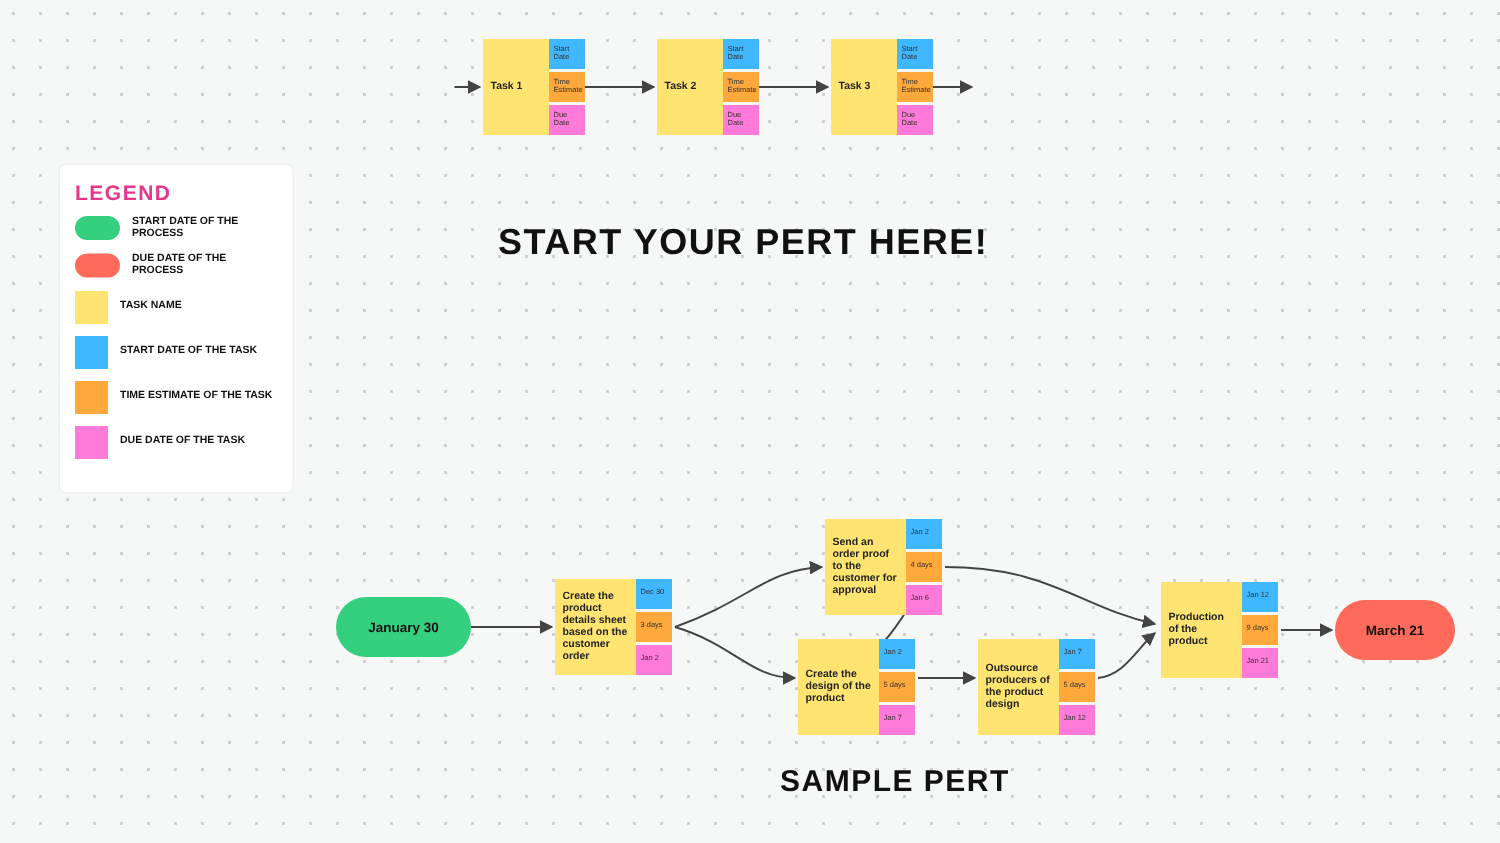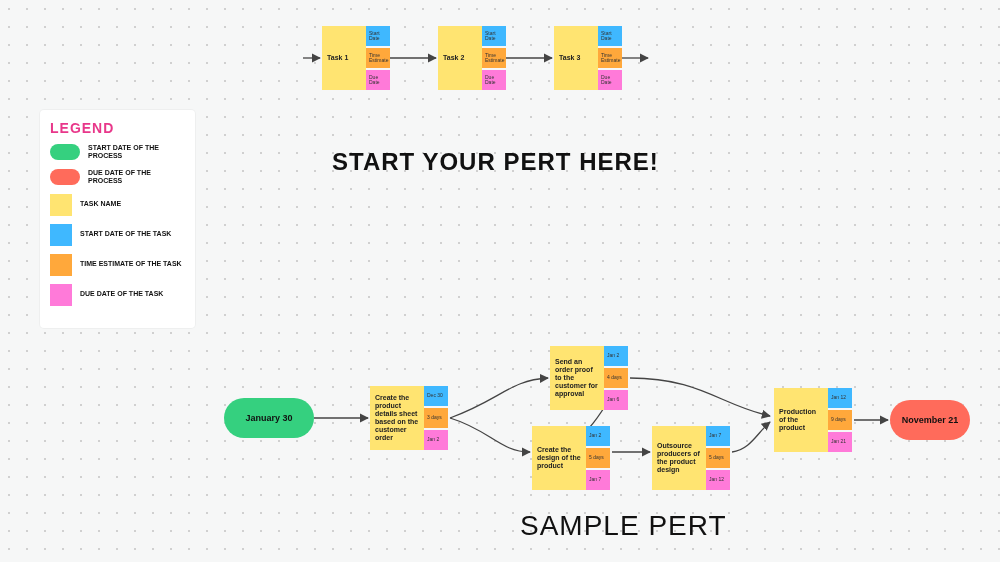--- a/index.html
+++ b/index.html
@@ -171,7 +171,7 @@
   </div>
 
   <div class="pill pill-xl red" style="left:890px;top:400px;width:80px">
-      <span>November 21</span>
+      <span>March 21</span>
     </div>
 
   <div class="h2" style="left:520px;top:510px">SAMPLE PERT</div>

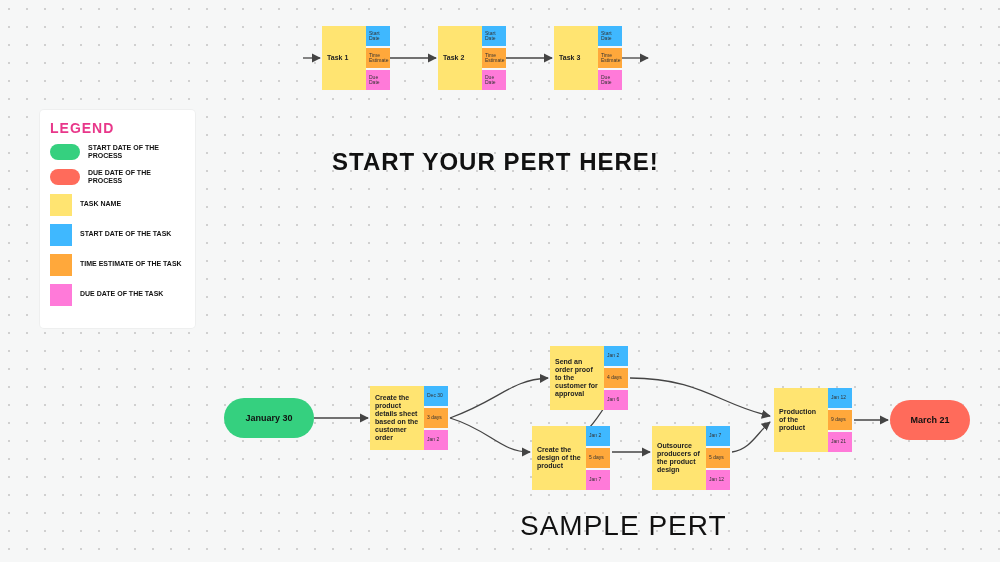--- a/index.html
+++ b/index.html
@@ -37,7 +37,7 @@
 
   
   .h1{position:absolute;font-size:24px;font-weight:800;letter-spacing:1px;color:#111}
-  .h2{position:absolute;font-size:28px;font-weight:400;letter-spacing:1px;color:#111}
+  .h2{position:absolute;font-size:20px;font-weight:700;letter-spacing:1px;color:#111}
 
   
   .legend{position:absolute;left:40px;top:110px;width:135px;background:#fff;border-radius:4px;padding:10px 10px 14px 10px;box-shadow:0 0 0 1px rgba(0,0,0,.03)}

